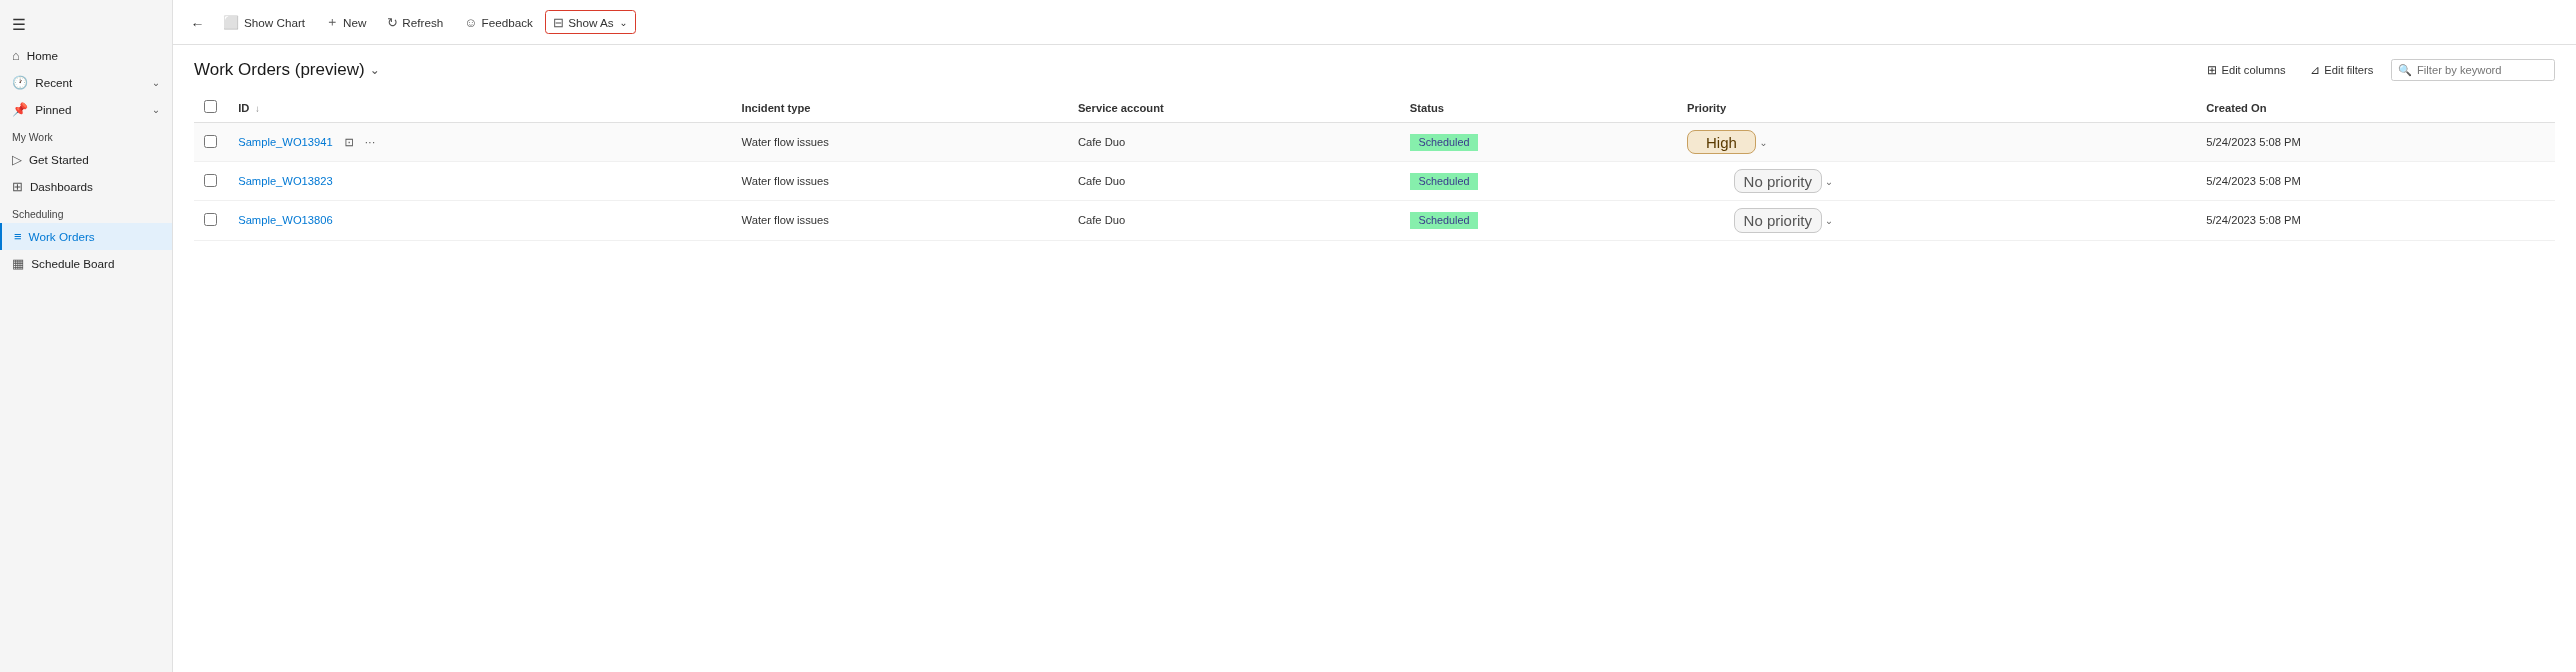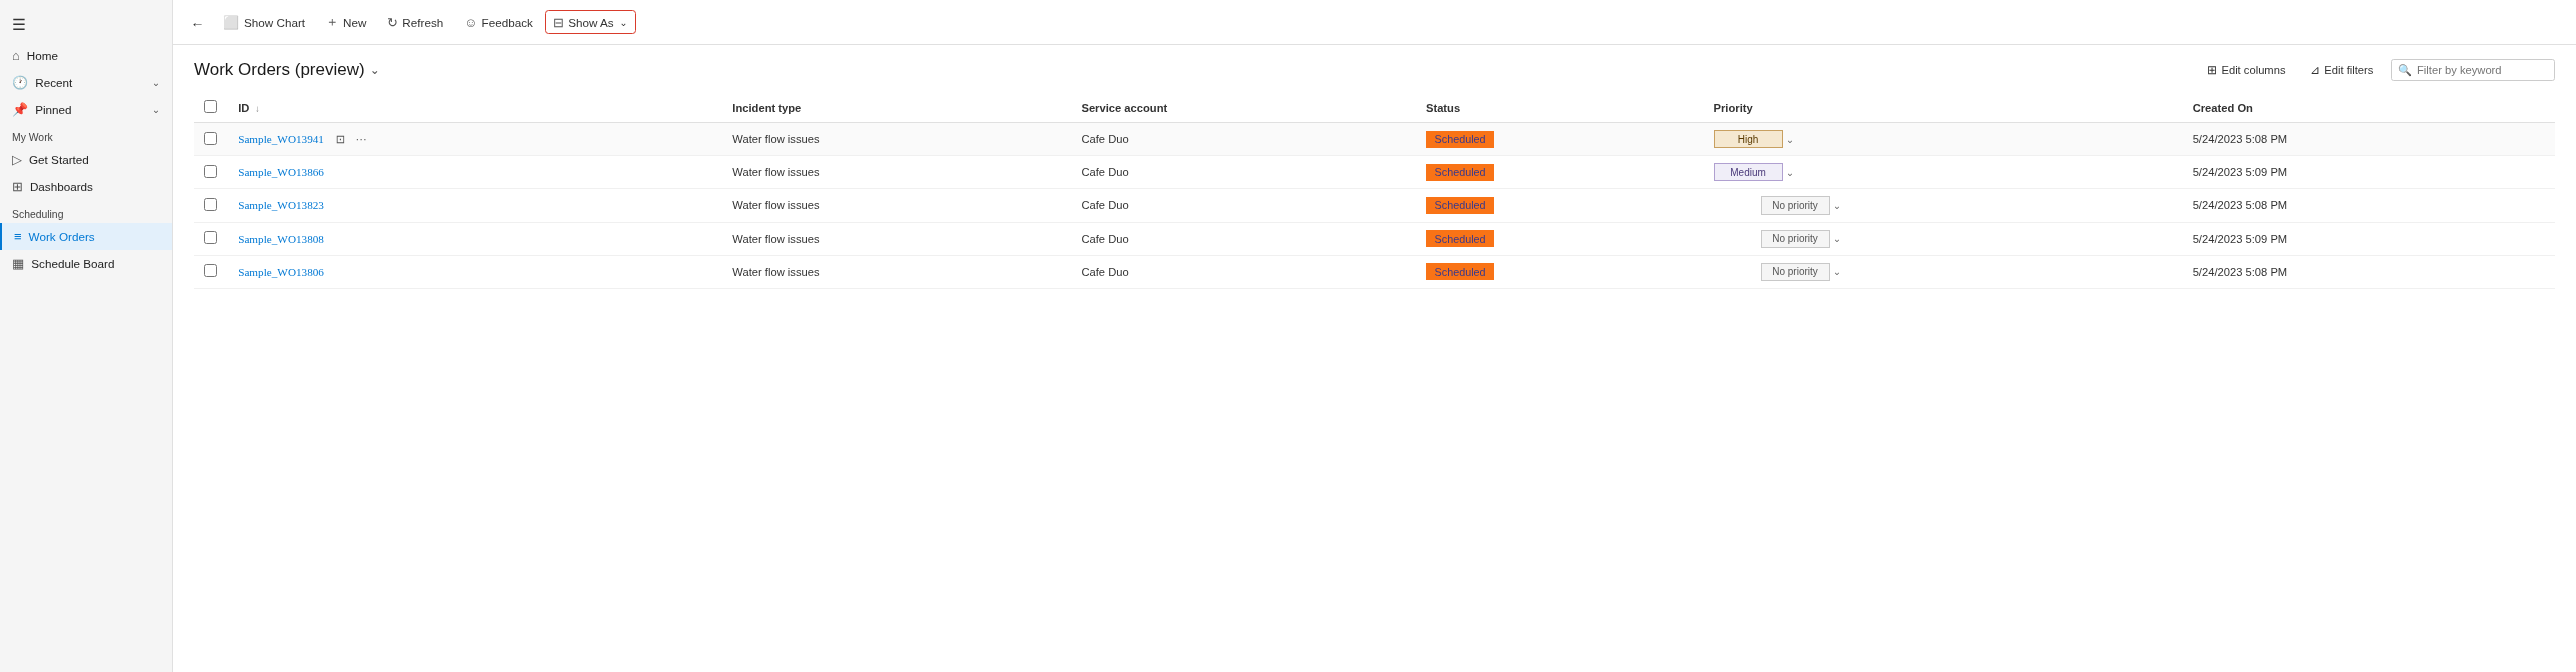--- a/index.html
+++ b/index.html
@@ -194,7 +194,6 @@
       color: #0078d4;
       text-decoration: none;
       font-size: 11.2px;
-      font-family: Liberation Serif, serif;
     }
 
     .row-actions {

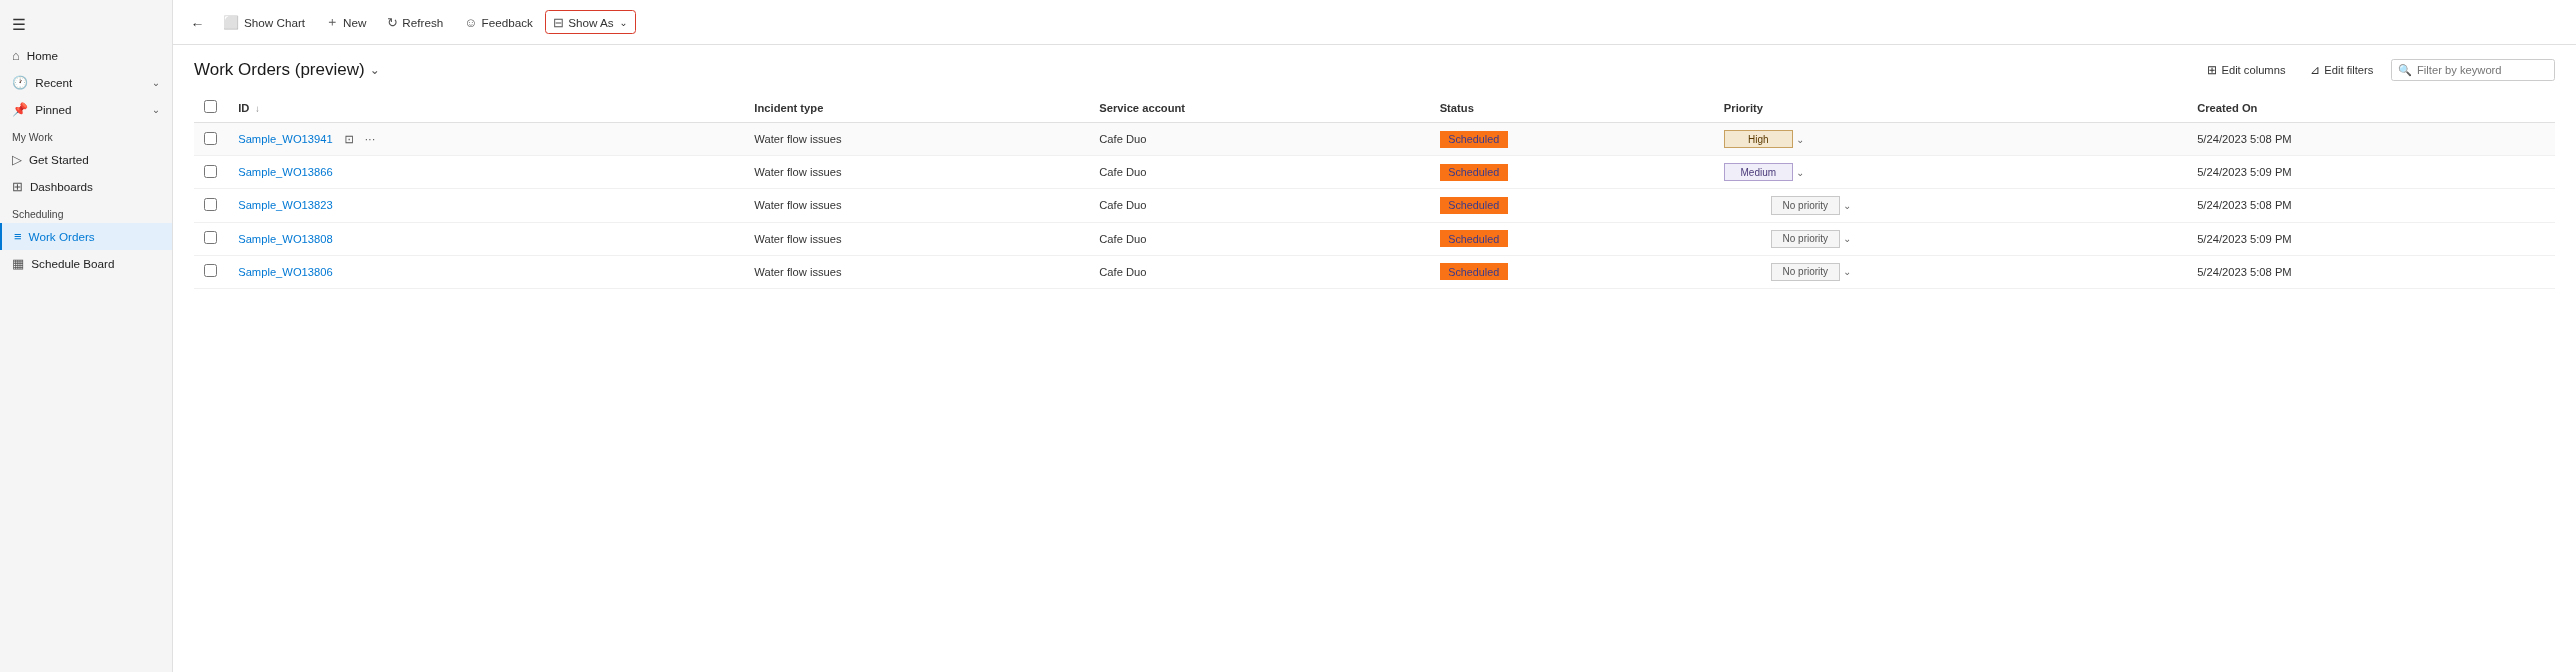--- a/index.html
+++ b/index.html
@@ -217,7 +217,7 @@
       padding: 2.6px 8.6px;
       border-radius: 0;
       font-size: 10.8px;
-      background: #f97316;
+      background: #86efac;
       color: #3a3a8c;
     }
 

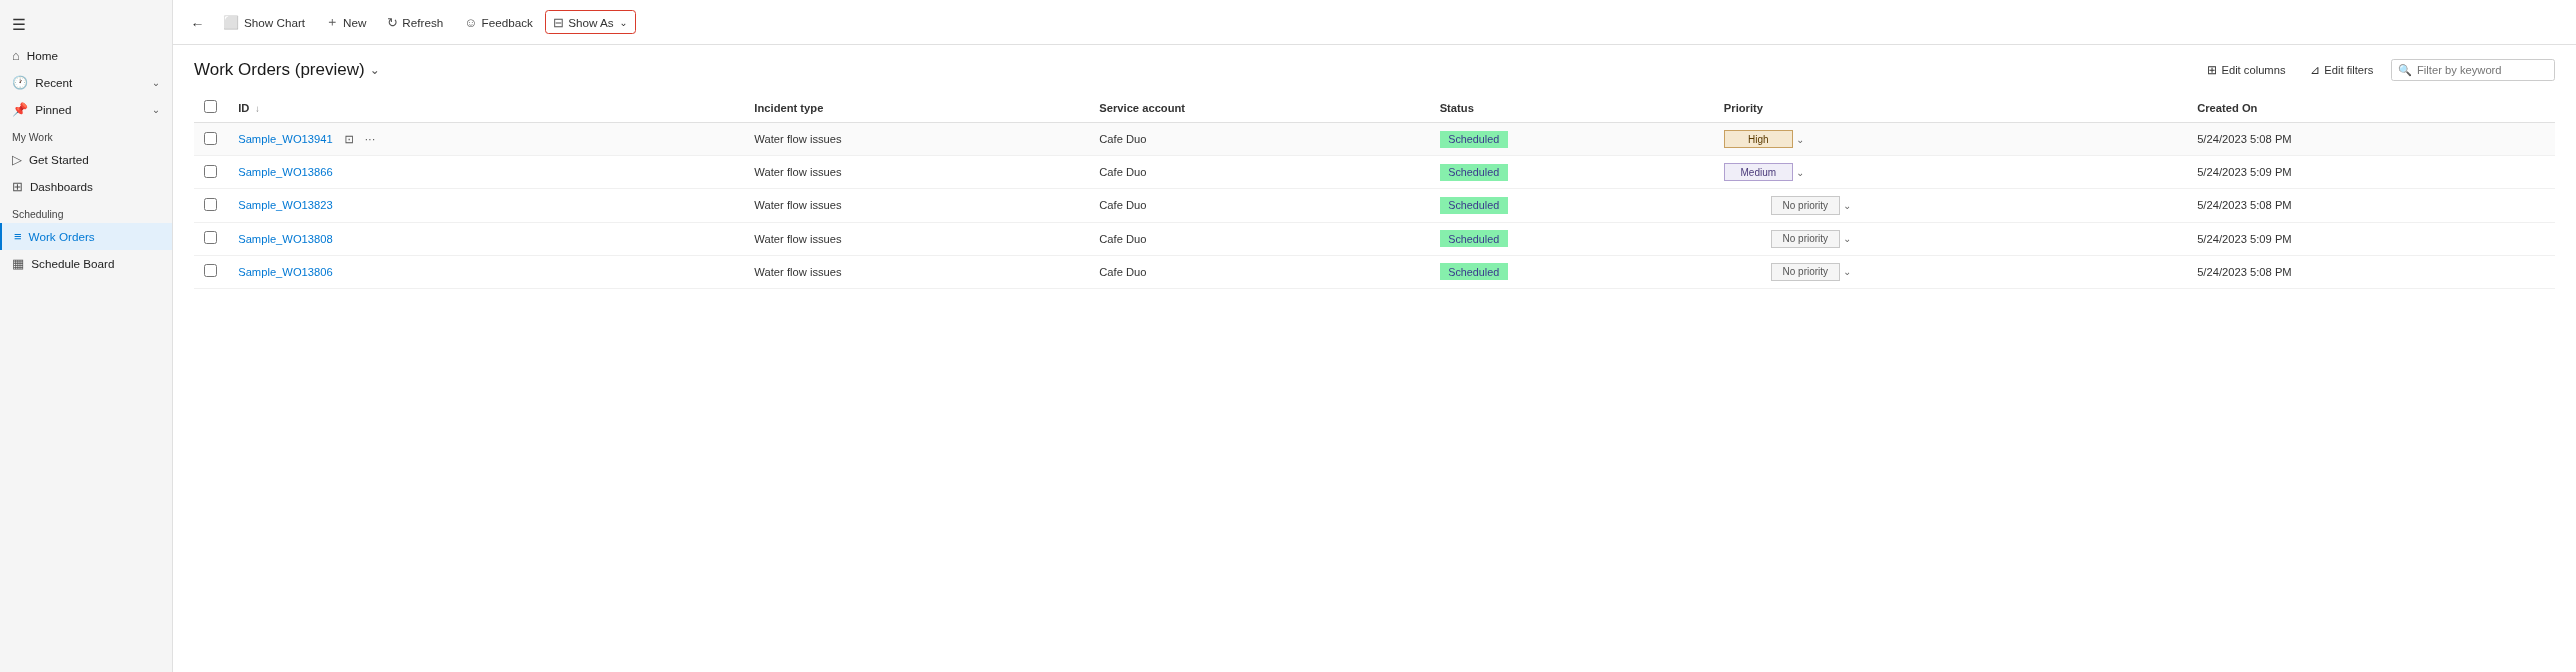--- a/index.html
+++ b/index.html
@@ -229,8 +229,8 @@
     .priority-badge {
       display: inline-block;
       padding: 2.6px 8.6px;
-      border-radius: 0;
-      font-size: 10px;
+      border-radius: 8px;
+      font-size: 15px;
       border: 0.9px solid #ccc;
       background: #f5f5e8;
       color: #5a4a00;

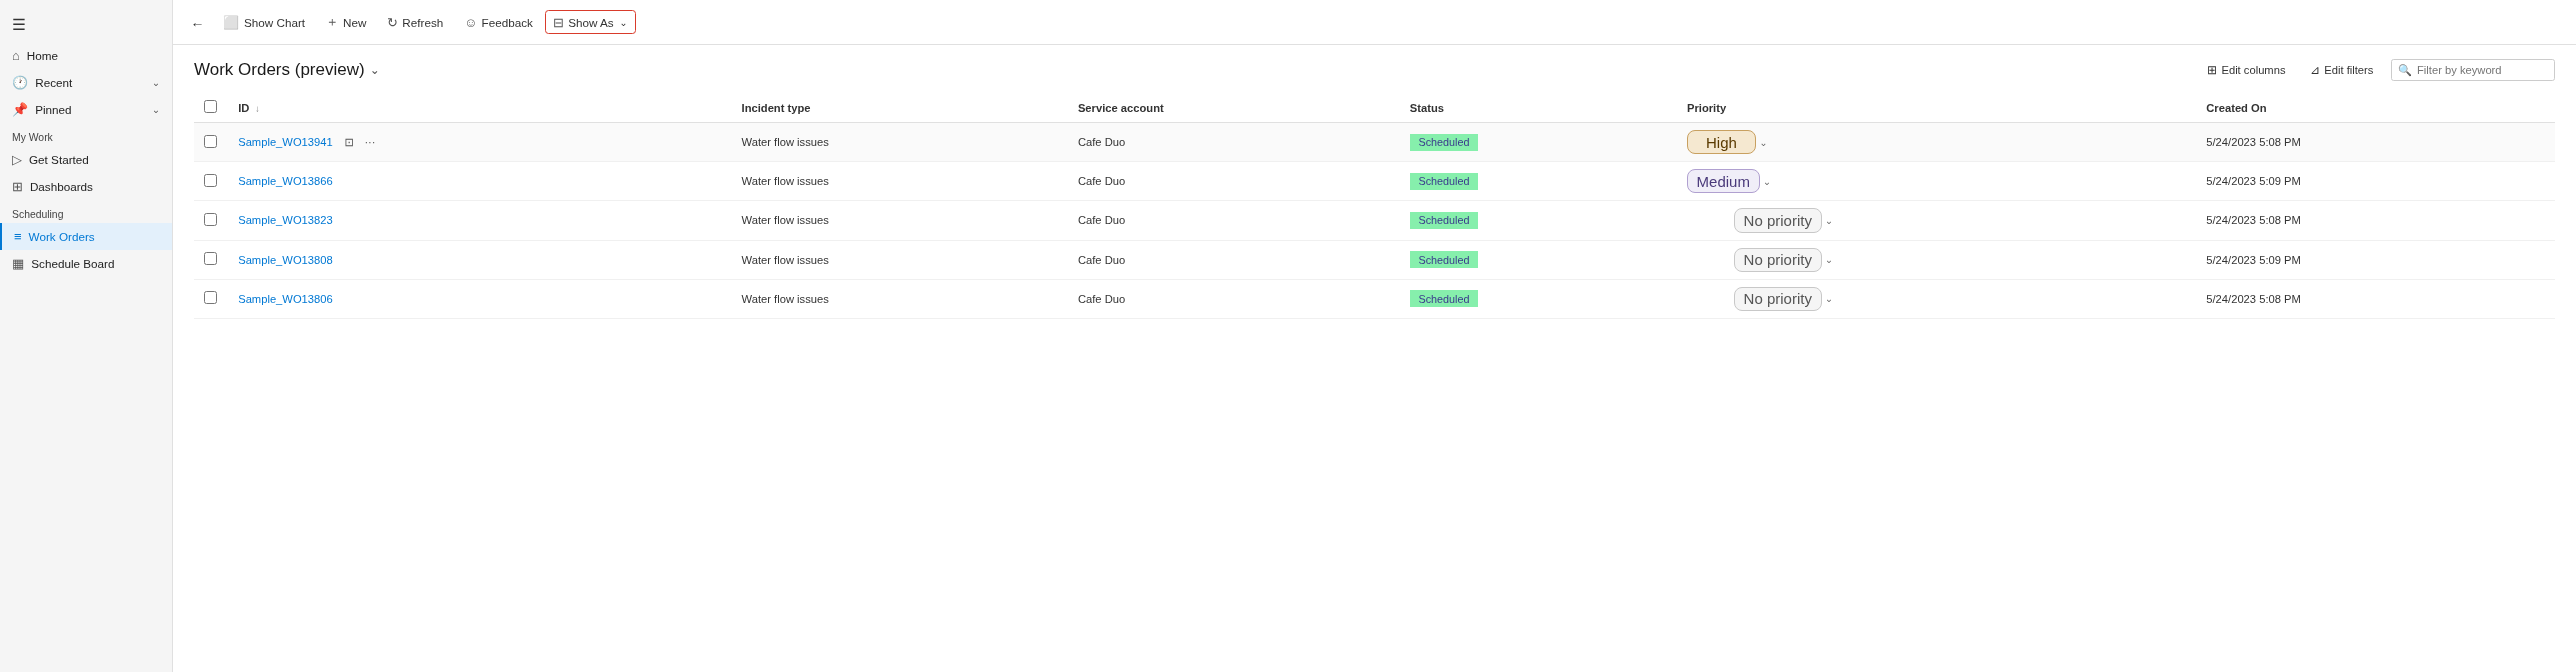--- a/index.html
+++ b/index.html
@@ -404,20 +404,6 @@
     </div>
             </td>
             <td>5/24/2023 5:08 PM</td>
-          </tr>
-          <tr>
-            <td class="checkbox-cell"><input type="checkbox" style=""></td>
-            <td class="link-cell"><a href="#">Sample_WO13866</a></td>
-            <td>Water flow issues</td>
-            <td>Cafe Duo</td>
-            <td><span class="status-badge">Scheduled</span></td>
-            <td>
-    <div class="priority-cell">
-      <span class="priority-badge medium">Medium</span>
-      <span class="priority-chevron">⌄</span>
-    </div>
-            </td>
-            <td>5/24/2023 5:09 PM</td>
           </tr>
           <tr>
             <td class="checkbox-cell"><input type="checkbox" style=""></td>

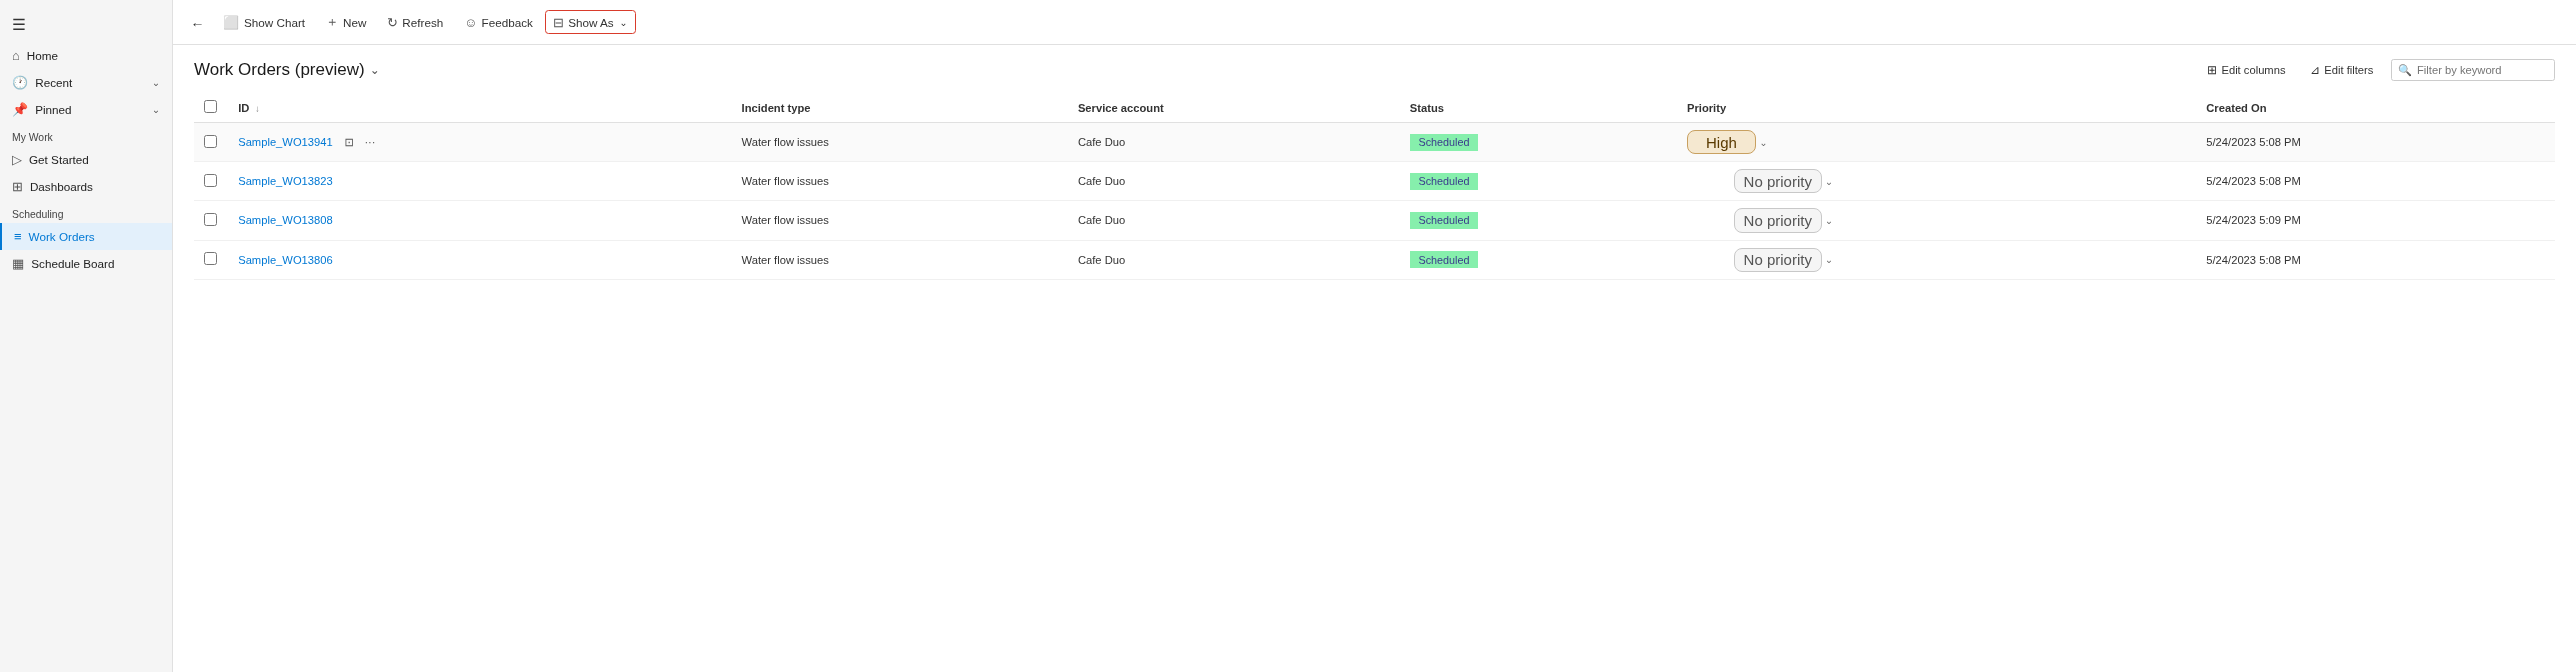--- a/index.html
+++ b/index.html
@@ -421,20 +421,6 @@
           </tr>
           <tr>
             <td class="checkbox-cell"><input type="checkbox" style=""></td>
-            <td class="link-cell"><a href="#">Sample_WO13808</a></td>
-            <td>Water flow issues</td>
-            <td>Cafe Duo</td>
-            <td><span class="status-badge">Scheduled</span></td>
-            <td>
-    <div class="priority-cell">
-      <span class="priority-badge no-priority">No priority</span>
-      <span class="priority-chevron">⌄</span>
-    </div>
-            </td>
-            <td>5/24/2023 5:09 PM</td>
-          </tr>
-          <tr>
-            <td class="checkbox-cell"><input type="checkbox" style=""></td>
             <td class="link-cell"><a href="#">Sample_WO13806</a></td>
             <td>Water flow issues</td>
             <td>Cafe Duo</td>

